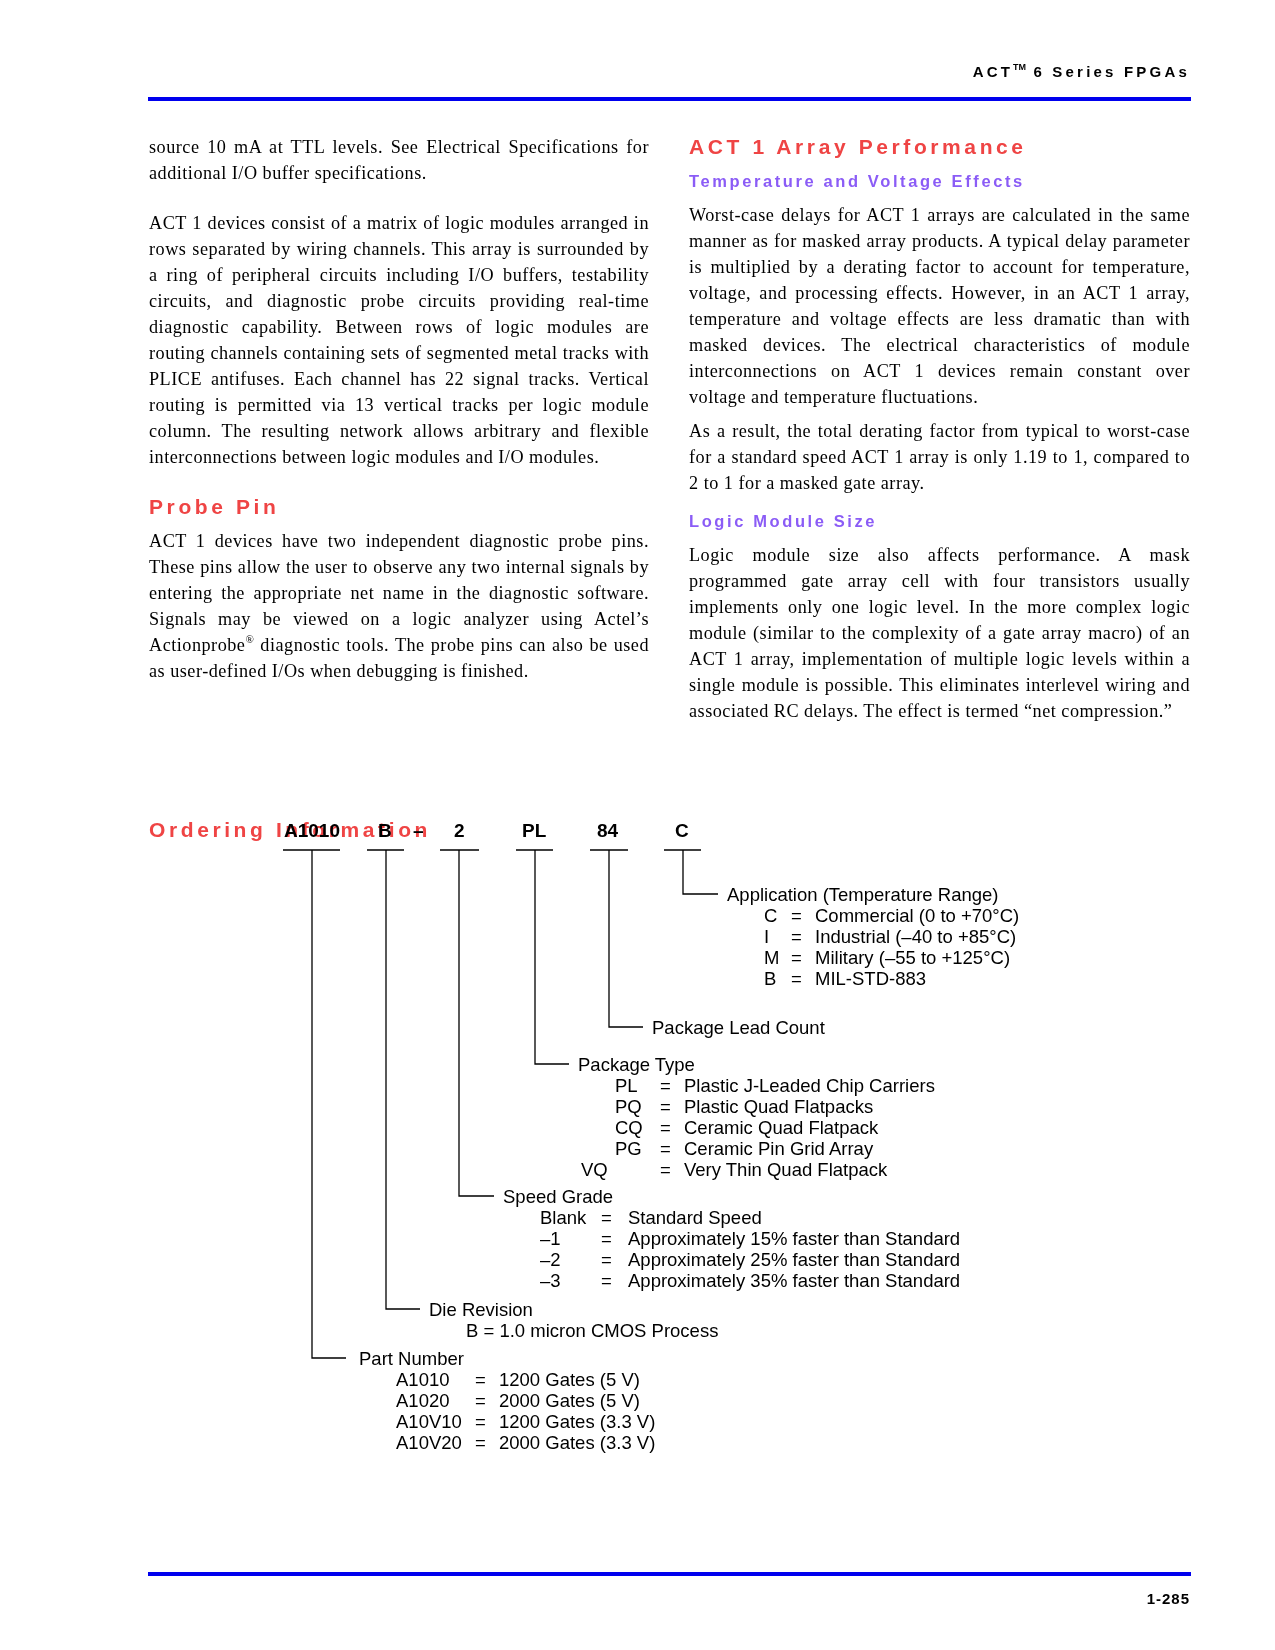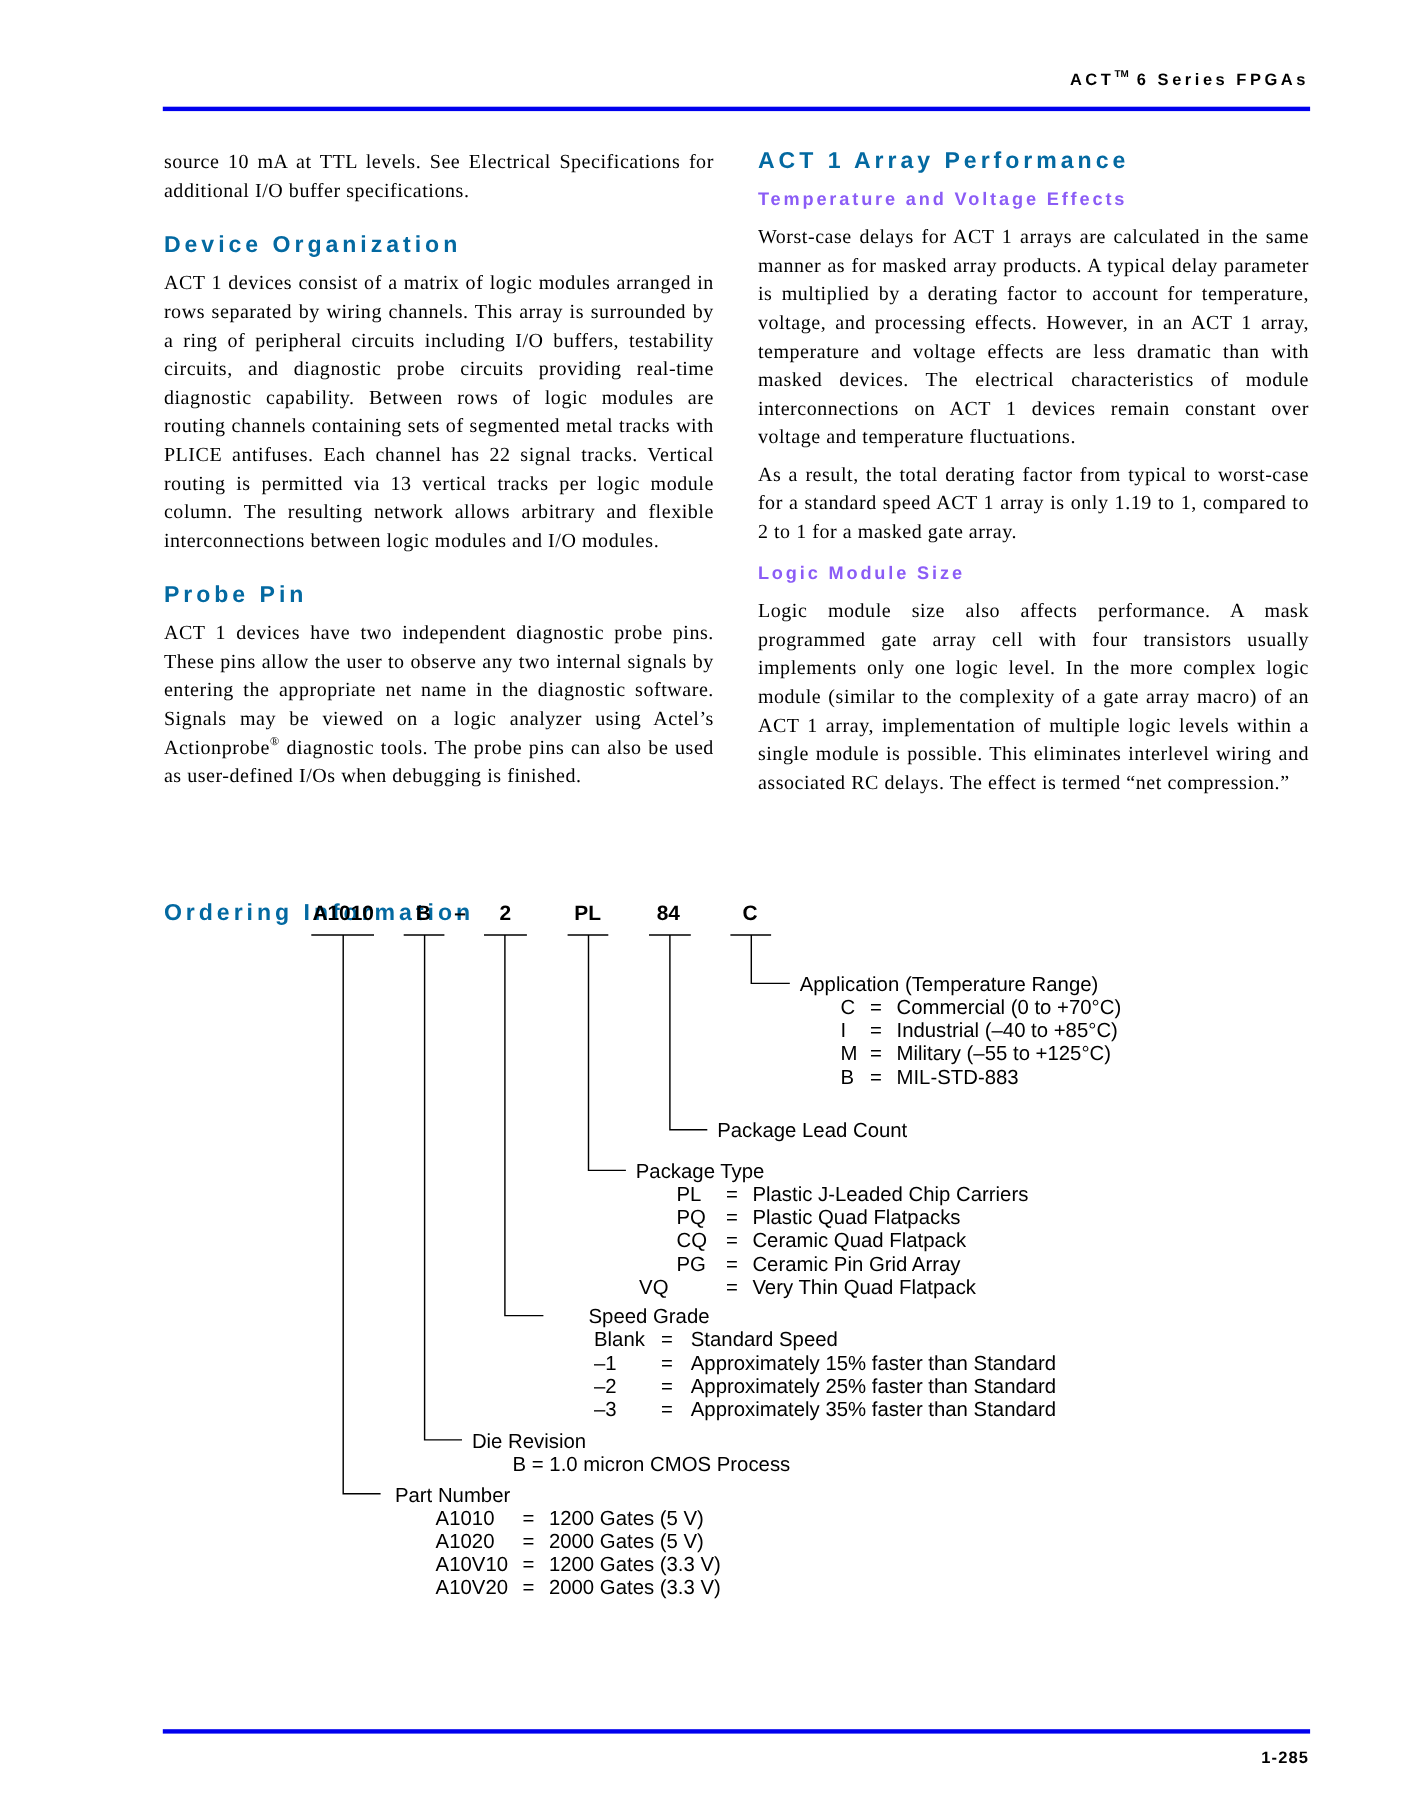--- a/index.html
+++ b/index.html
@@ -16,7 +16,7 @@
   .col.right { left:689px; width:501px; }
   .col p { margin:0; text-align:justify; }
   .col p + p { margin-top:8px; }
-  h2 { font-family:"Liberation Sans", sans-serif; font-weight:bold; color:#0369a1; font-size:21px; letter-spacing:3.6px; margin:0; line-height:26px; }
+  h2 { font-family:"Liberation Sans", sans-serif; font-weight:bold; color:#ef4444; font-size:21px; letter-spacing:3.6px; margin:0; line-height:26px; }
   h3 { font-family:"Liberation Sans", sans-serif; font-weight:bold; color:#8b5cf6; font-size:16.5px; letter-spacing:2.6px; margin:0; line-height:22px; }
   sup.reg { font-size:11px; vertical-align:8px; line-height:0; }
 

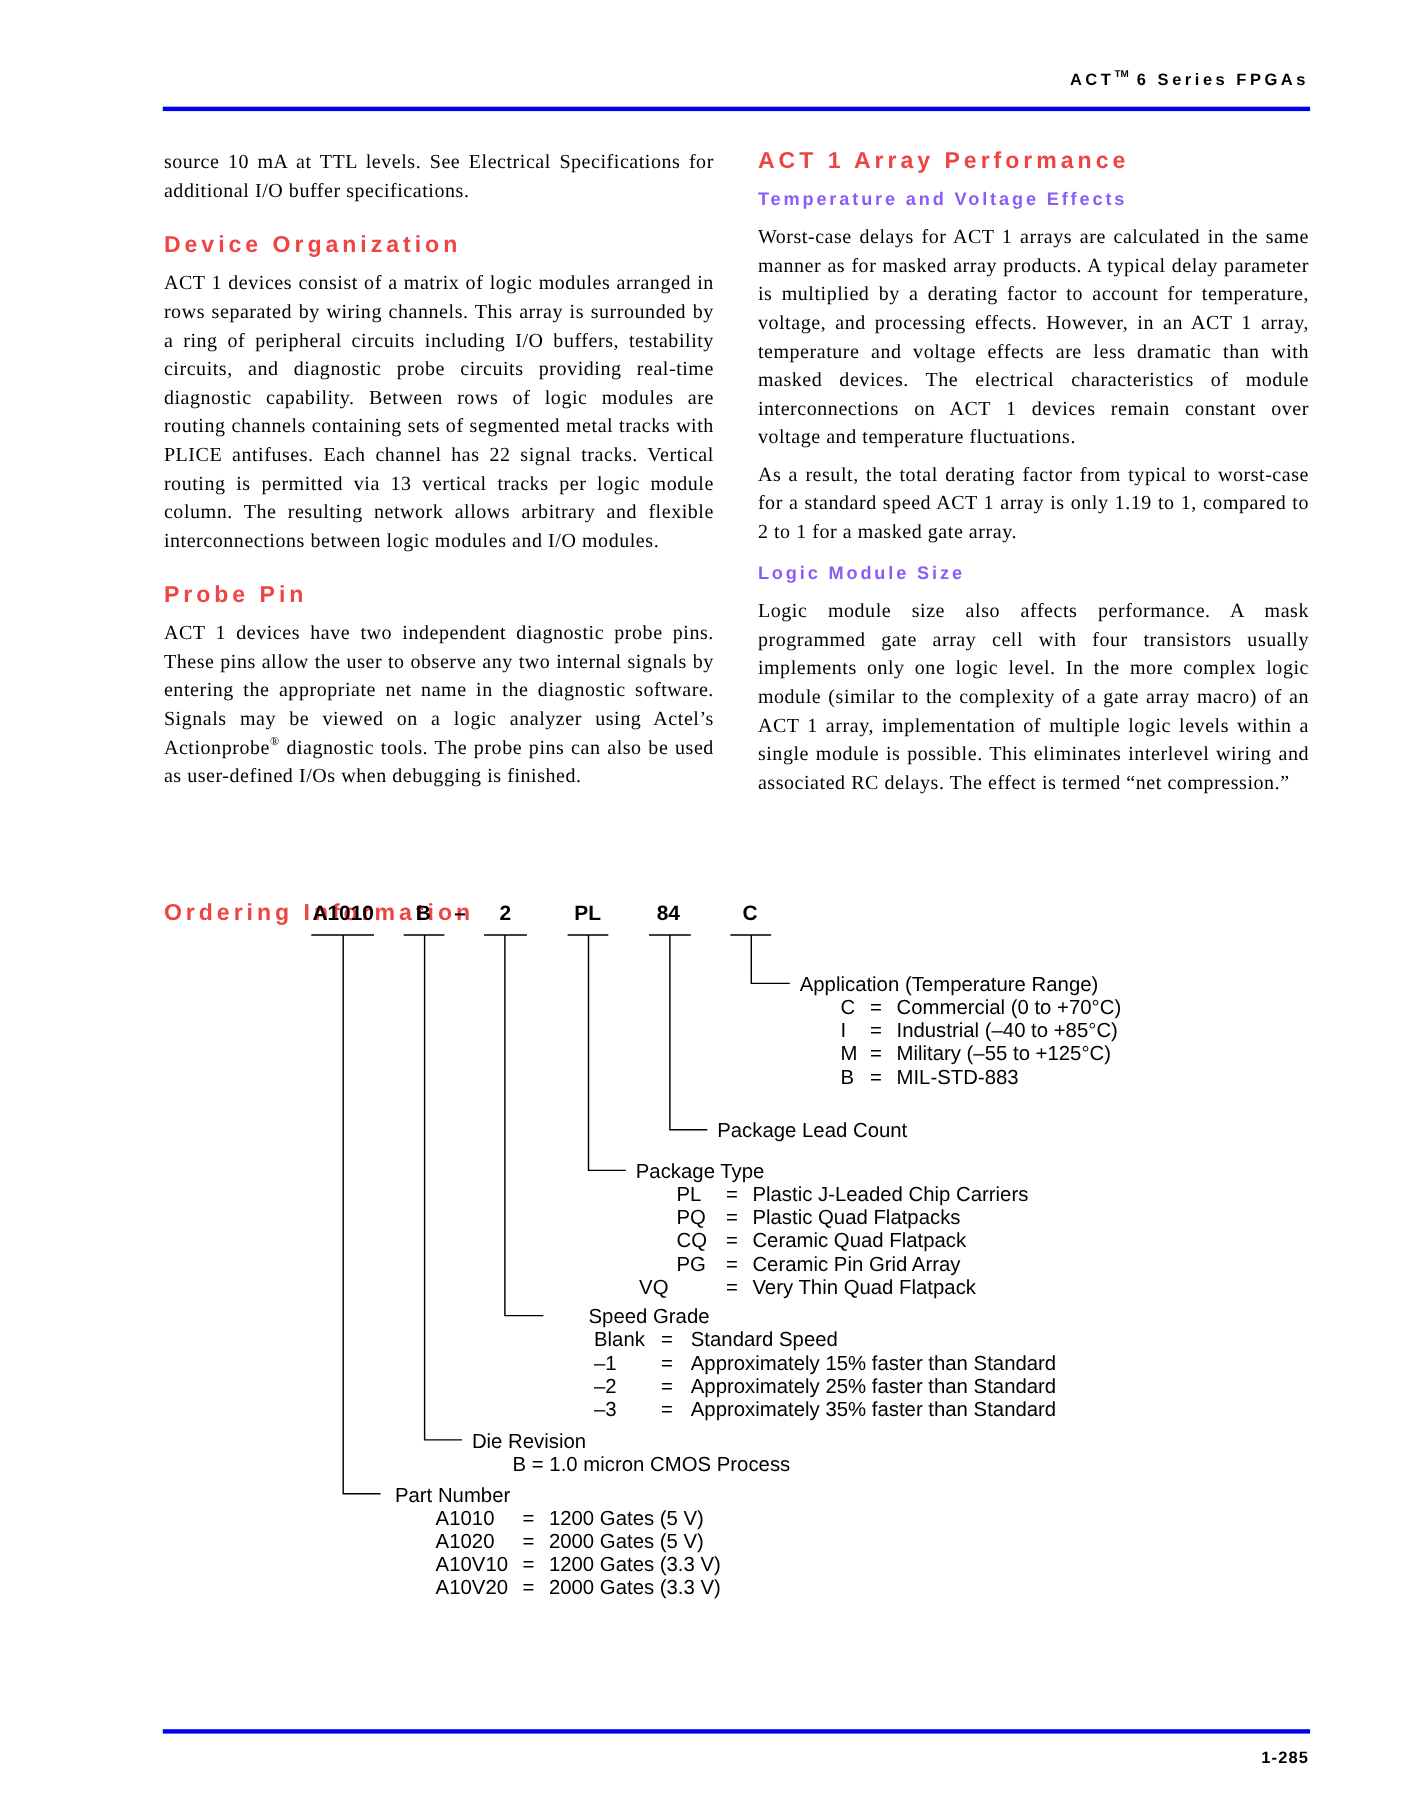--- a/index.html
+++ b/index.html
@@ -43,7 +43,6 @@
 <div class="col left">
   <p>source 10 mA at TTL levels. See Electrical Specifications for additional I/O buffer specifications.</p>
   <div class="sp1"></div>
-  <h2>Device Organization</h2>
   <p>ACT 1 devices consist of a matrix of logic modules arranged in rows separated by wiring channels. This array is surrounded by a ring of peripheral circuits including I/O buffers, testability circuits, and diagnostic probe circuits providing real-time diagnostic capability. Between rows of logic modules are routing channels containing sets of segmented metal tracks with PLICE antifuses. Each channel has 22 signal tracks. Vertical routing is permitted via 13 vertical tracks per logic module column. The resulting network allows arbitrary and flexible interconnections between logic modules and I/O modules.</p>
   <div class="sp1"></div>
   <h2>Probe Pin</h2>

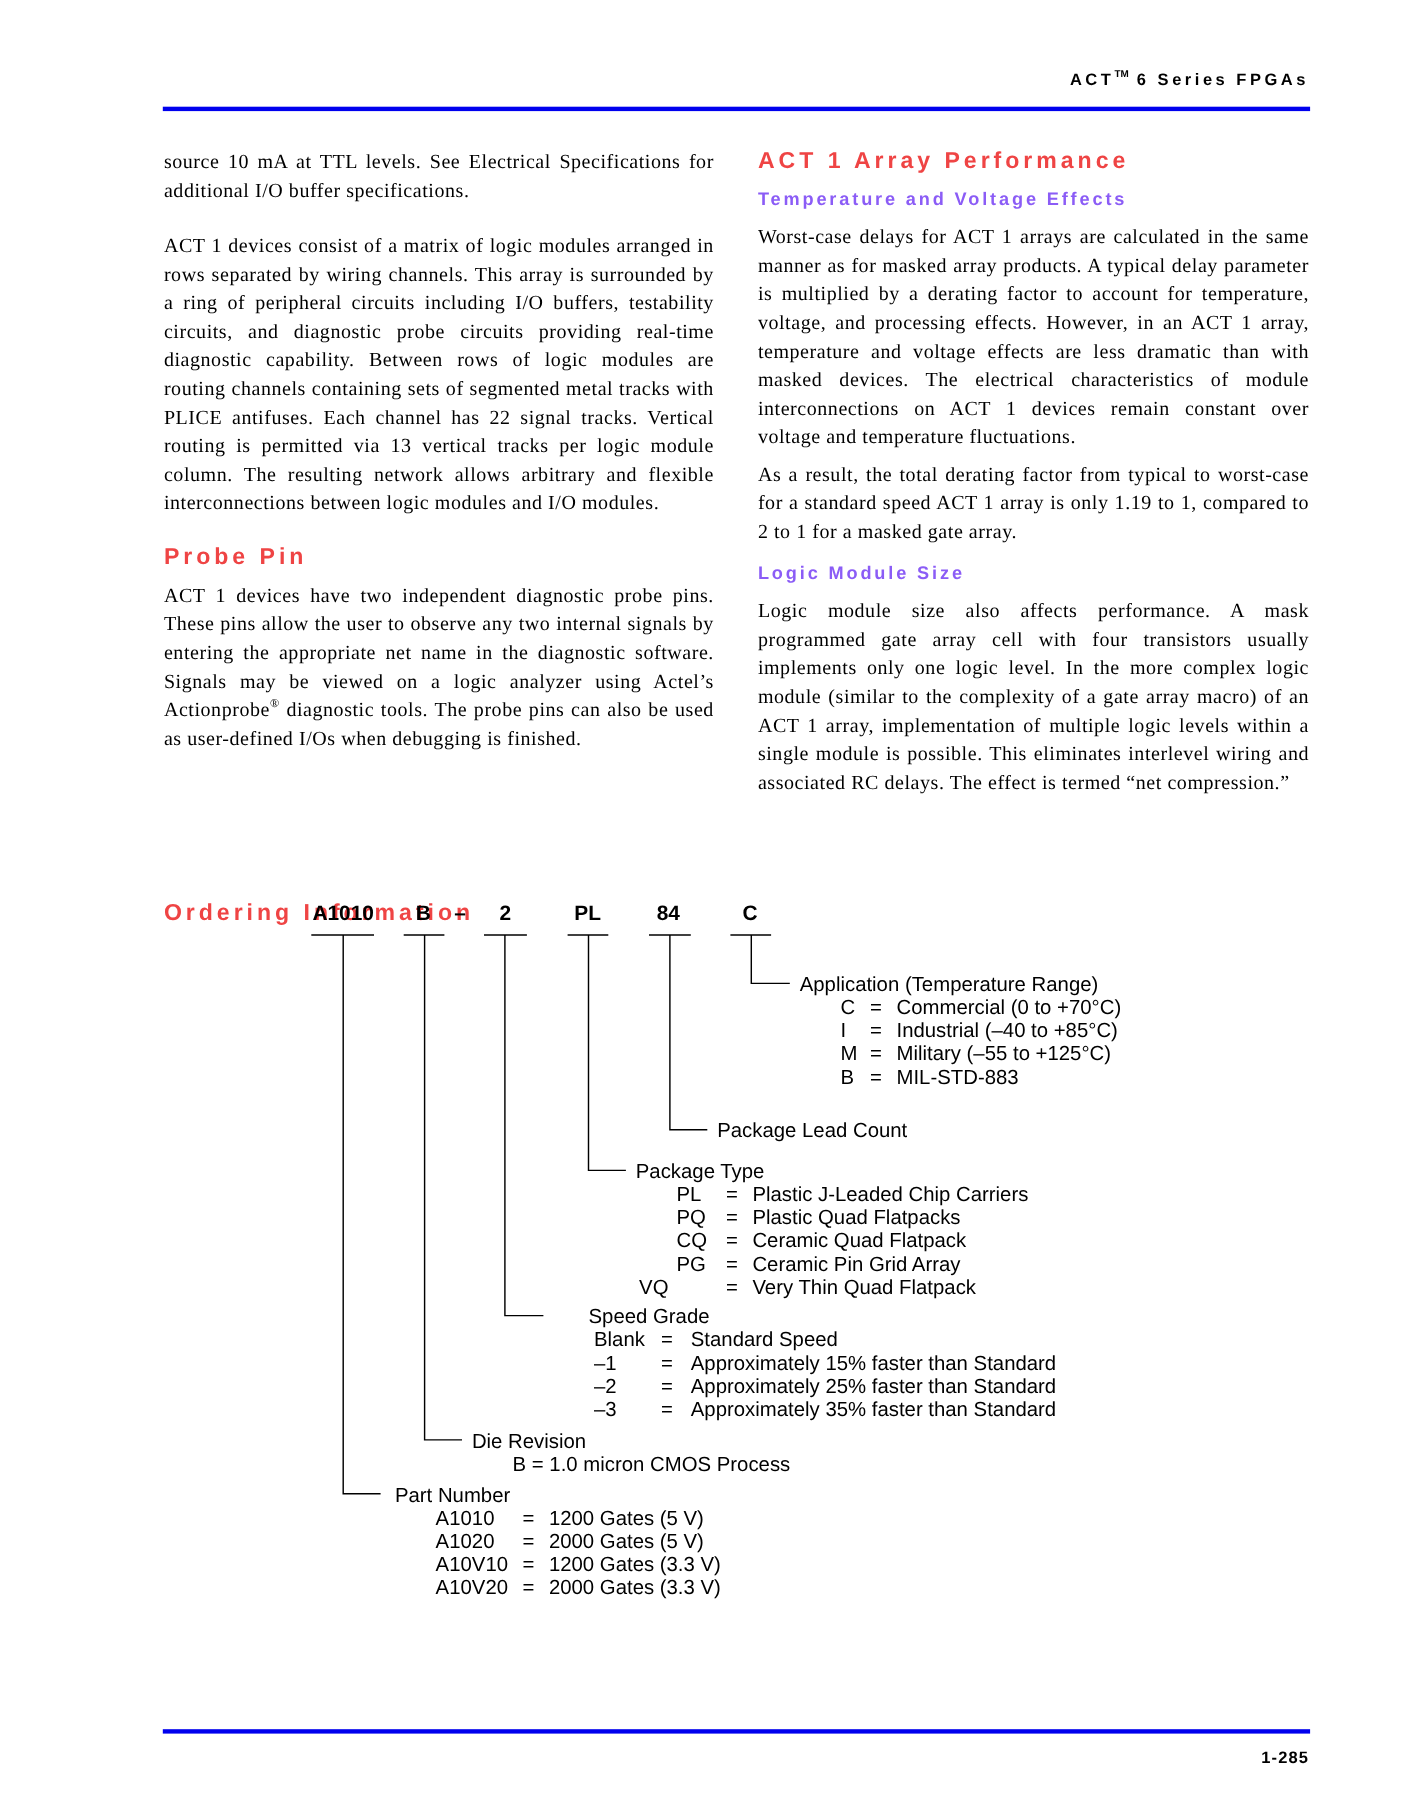--- a/index.html
+++ b/index.html
@@ -126,7 +126,7 @@
   <div class="t" style="left:660px; top:1159px;">=</div>
   <div class="t" style="left:684px; top:1159px;">Very Thin Quad Flatpack</div>
 
-  <div class="t" style="left:503px; top:1186px;margin-left:32px;">Speed Grade</div>
+  <div class="t" style="left:503px; top:1186px;">Speed Grade</div>
   <div class="t" style="left:540px; top:1207px;text-align:right;">Blank</div>
   <div class="t" style="left:601px; top:1207px;">=</div>
   <div class="t" style="left:628px; top:1207px;">Standard Speed</div>

